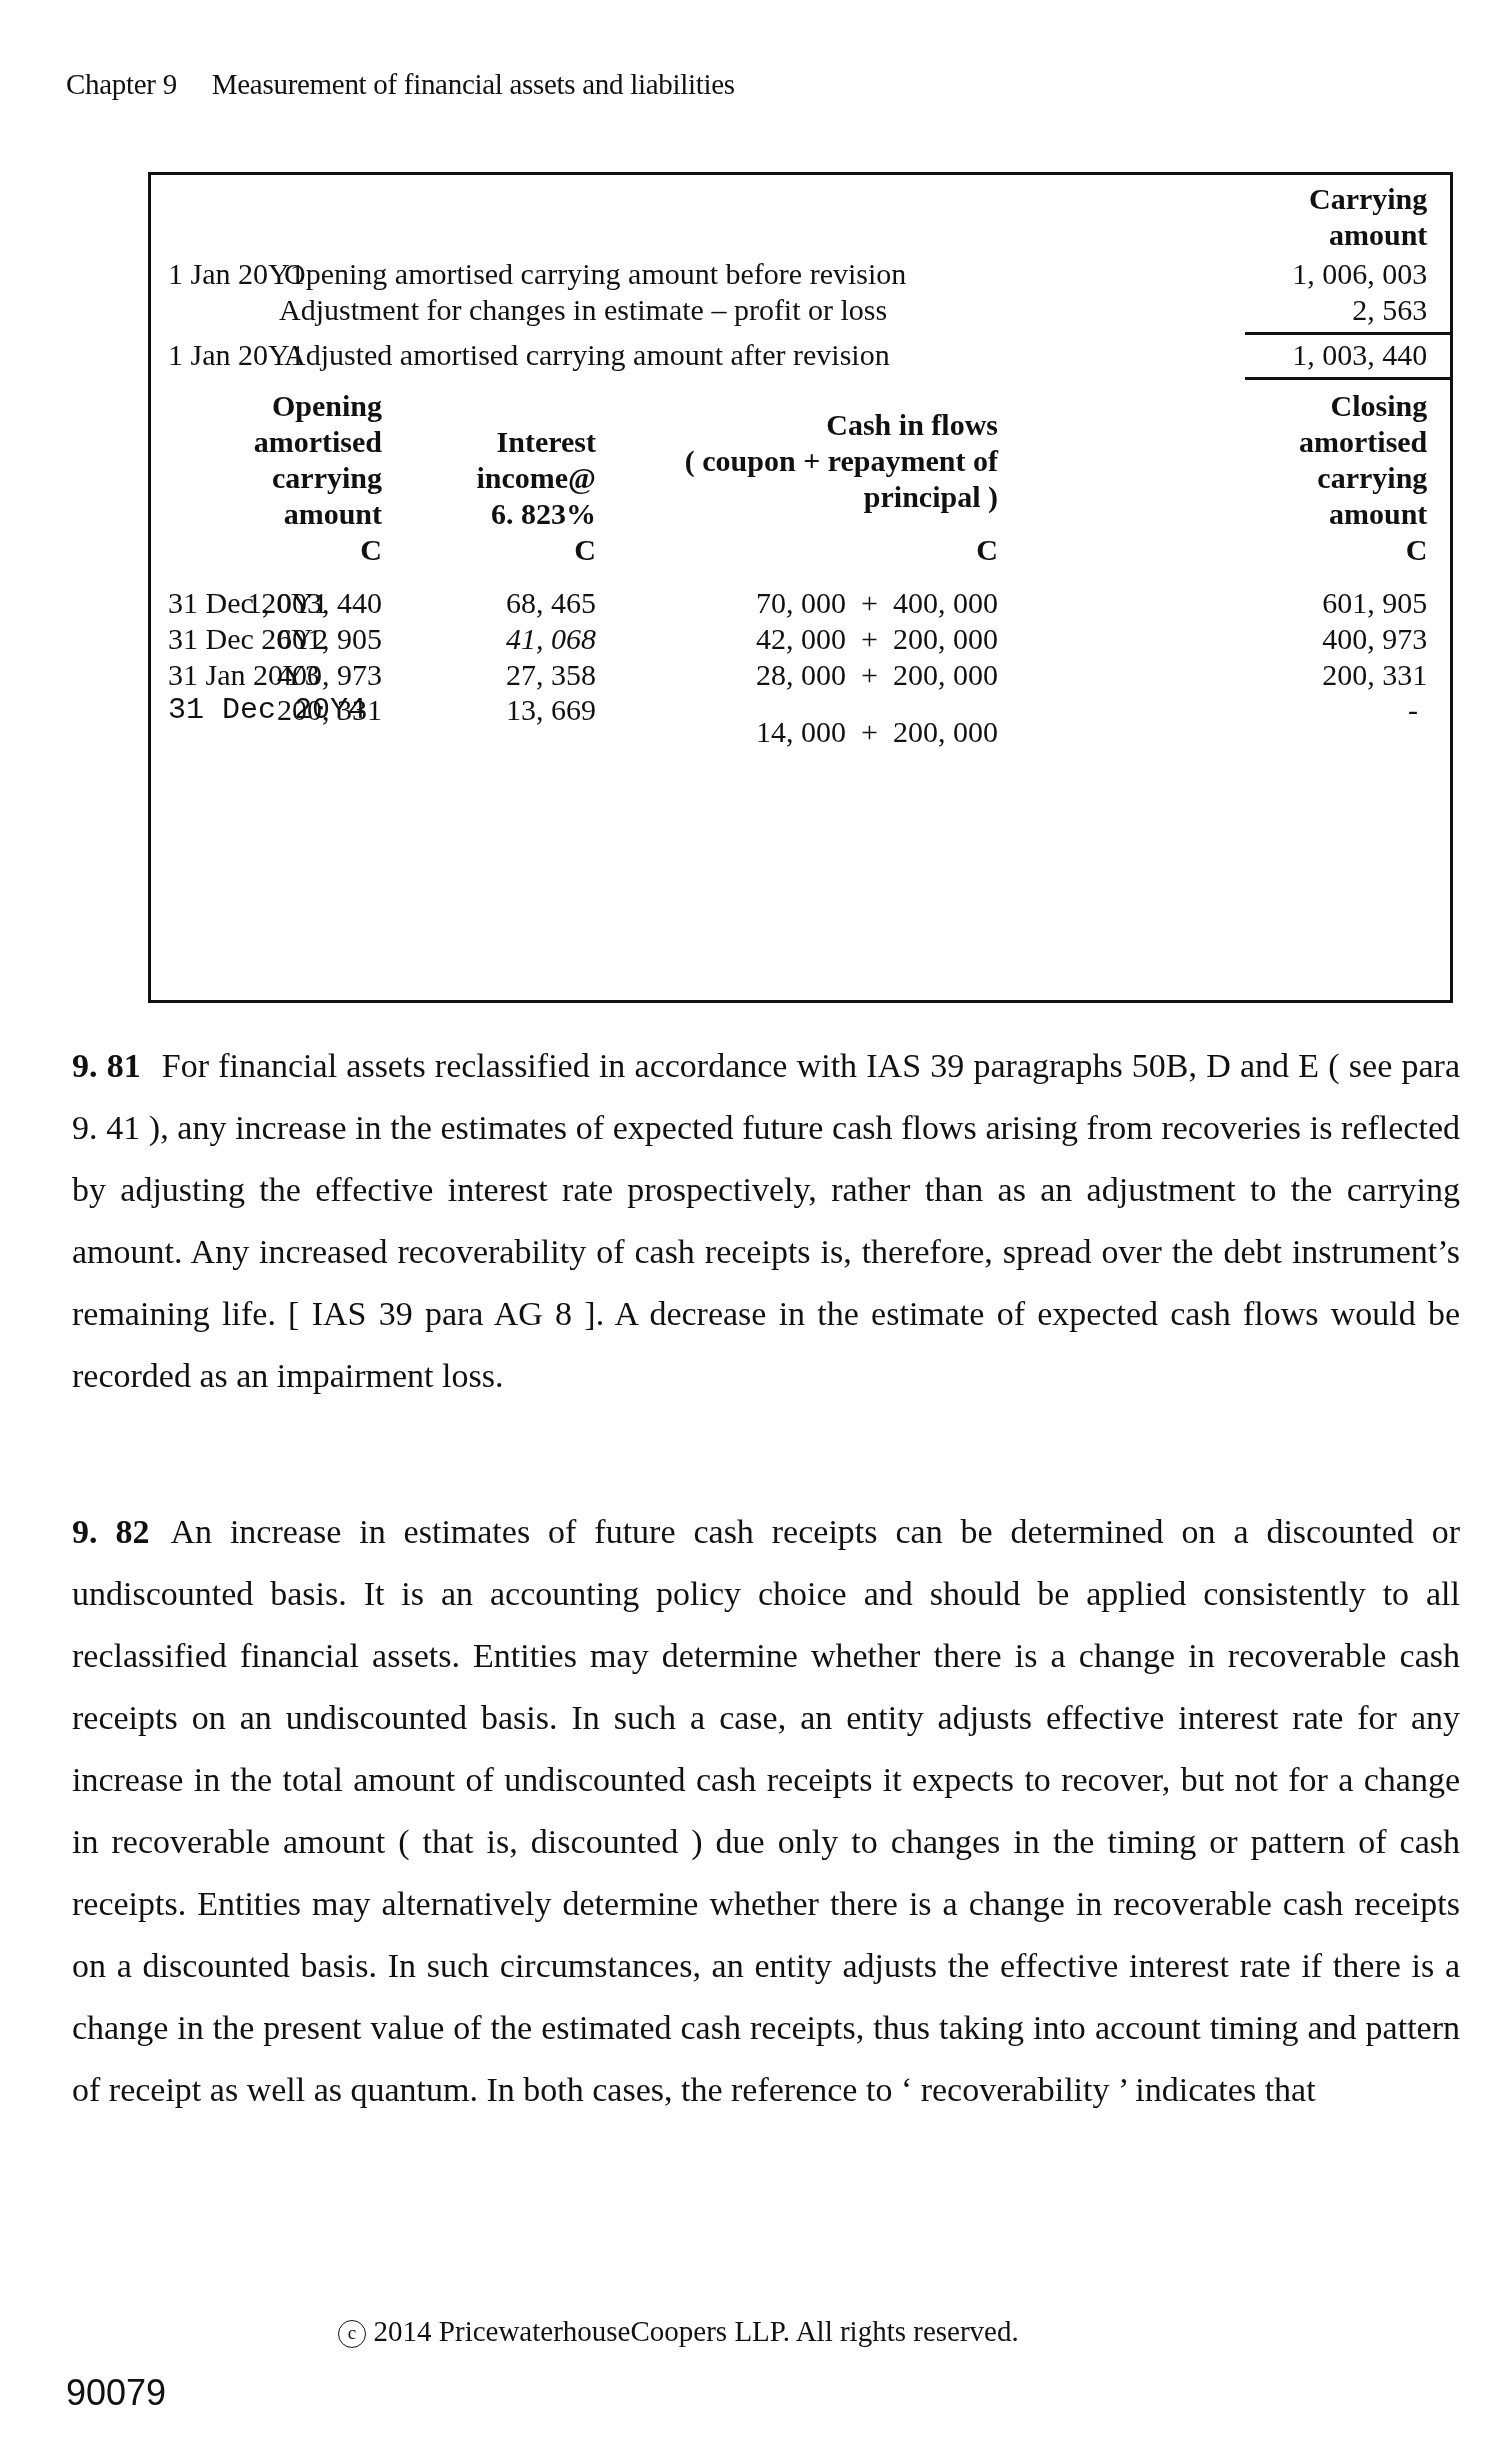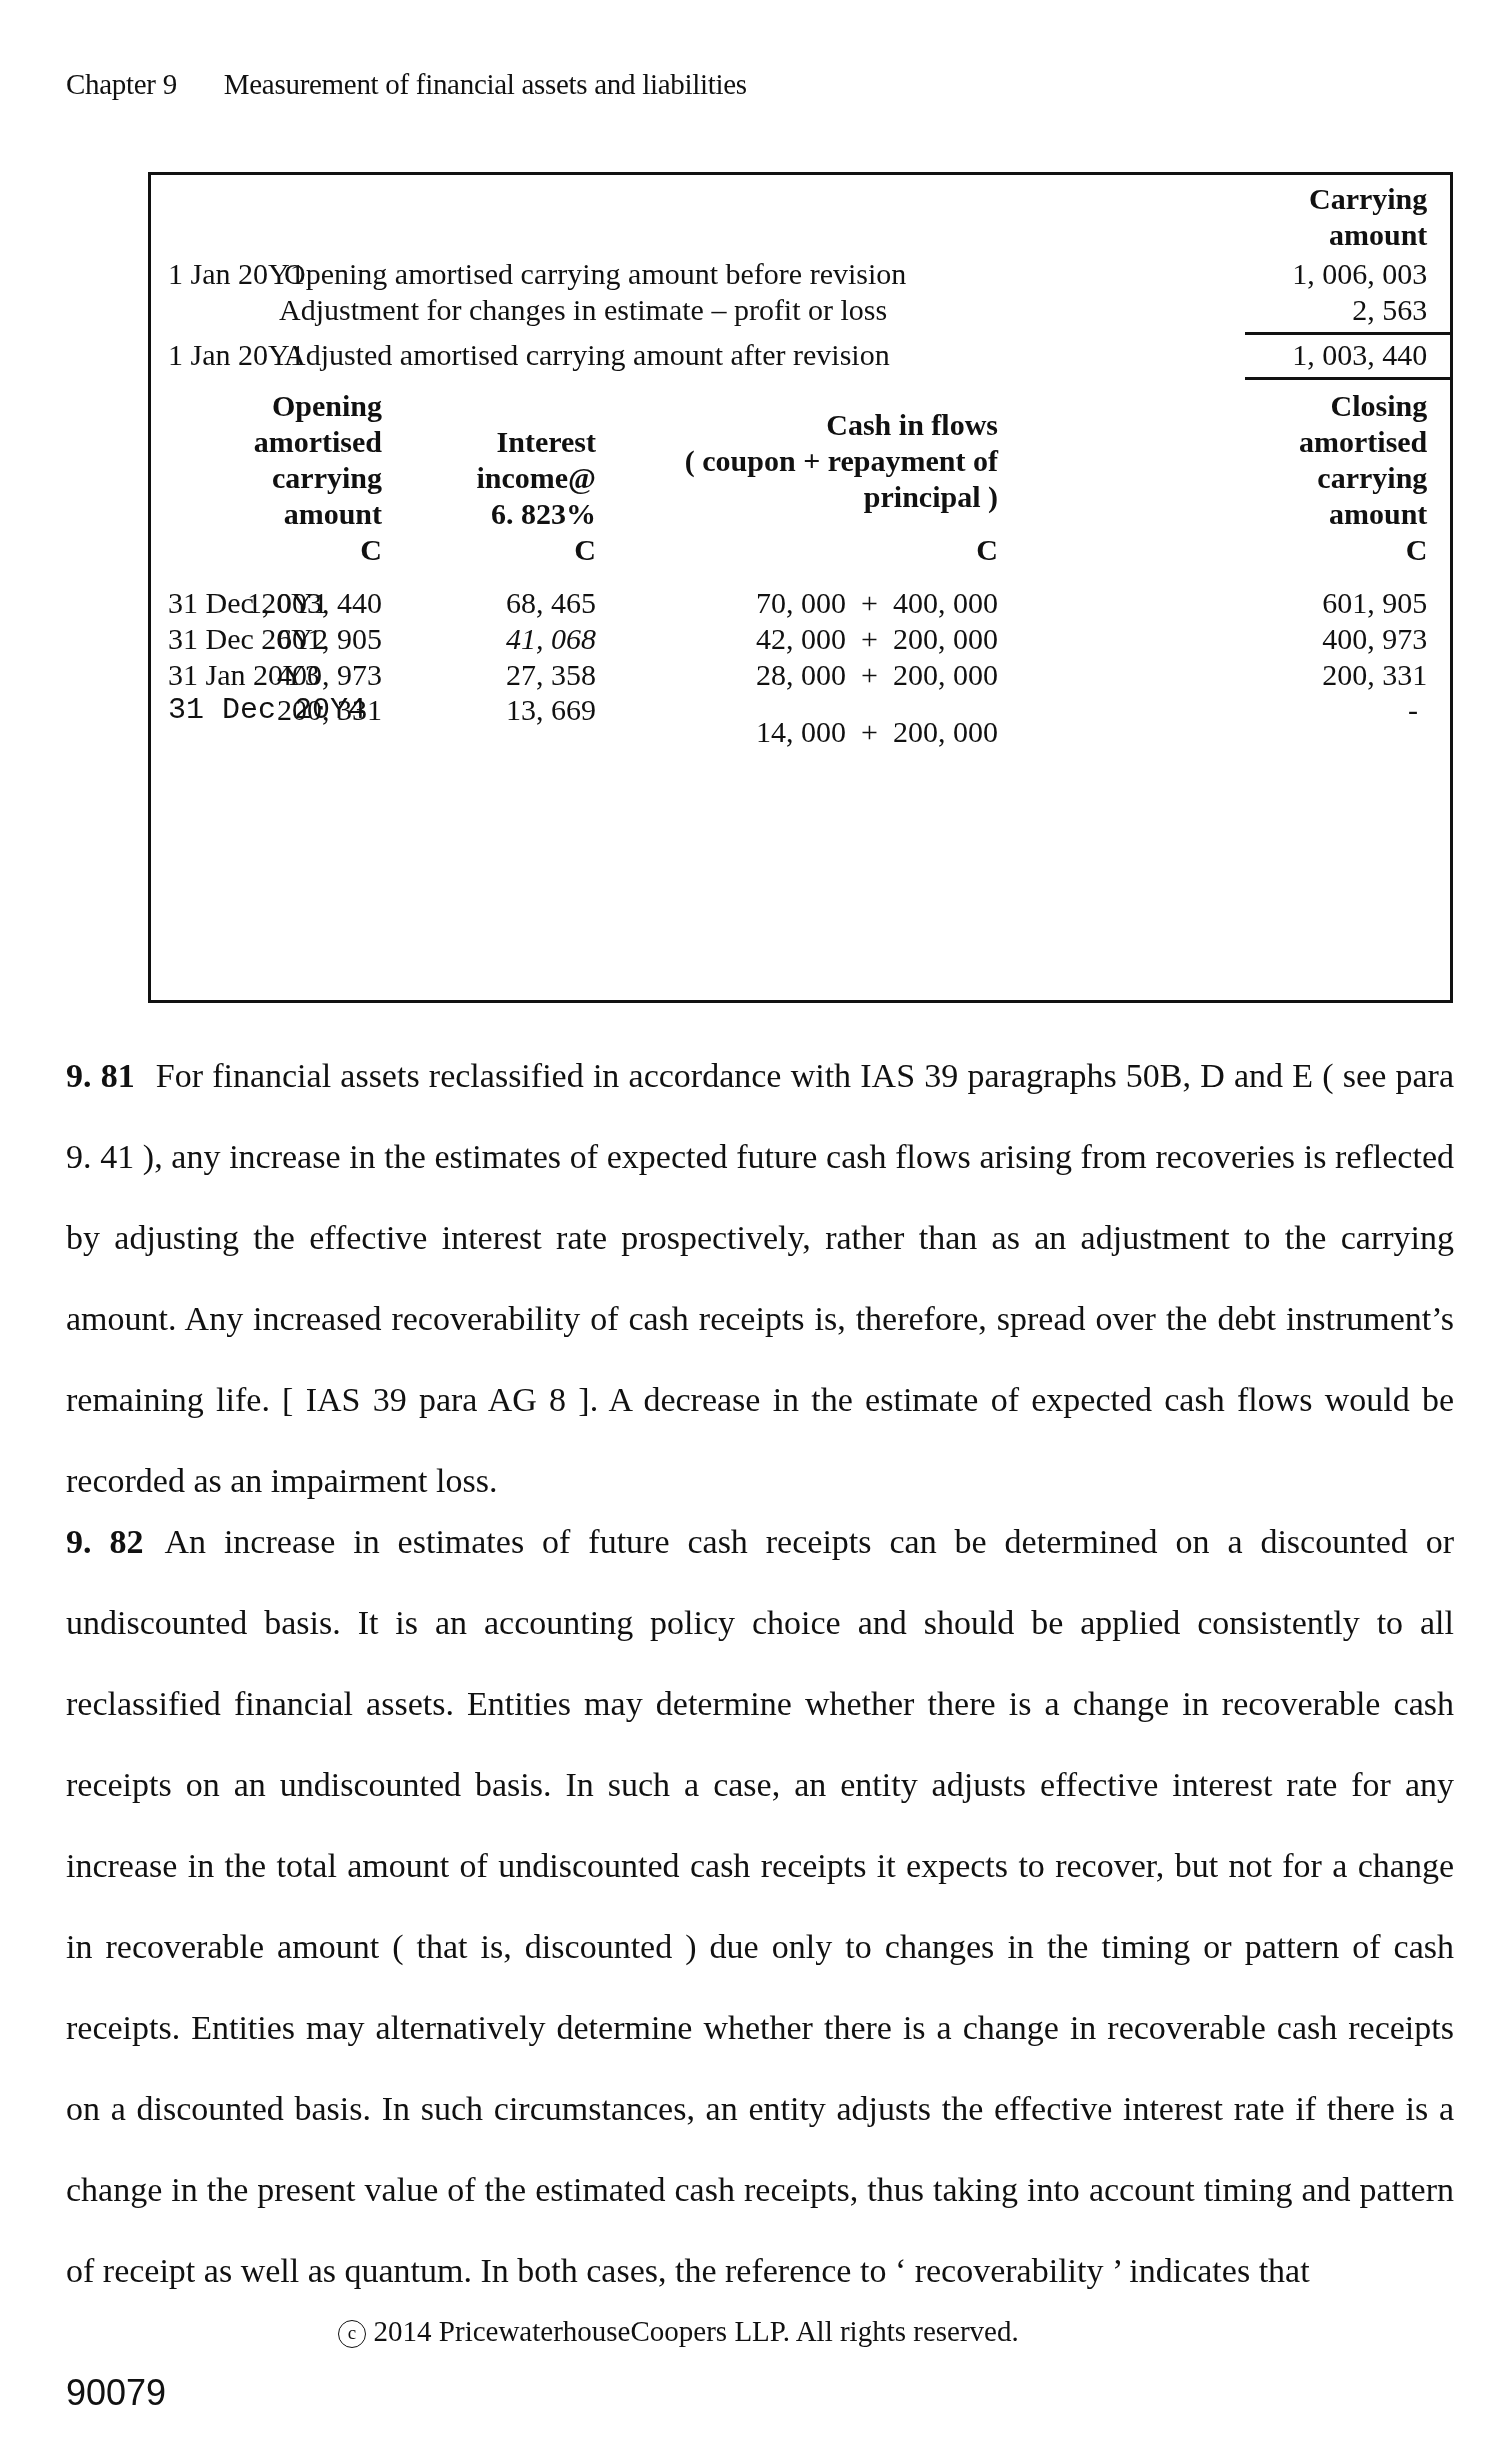--- a/index.html
+++ b/index.html
@@ -11,7 +11,7 @@
       position: absolute; left: 66px; top: 68px;
       font-size: 29px; letter-spacing: -0.3px;
     }
-    .running-head .chap { margin-right: 40px; }
+    .running-head .chap { margin-right: 28px; }
 
     .tbl-box {
       position: absolute; left: 148px; top: 172px; width: 1299px; height: 825px;

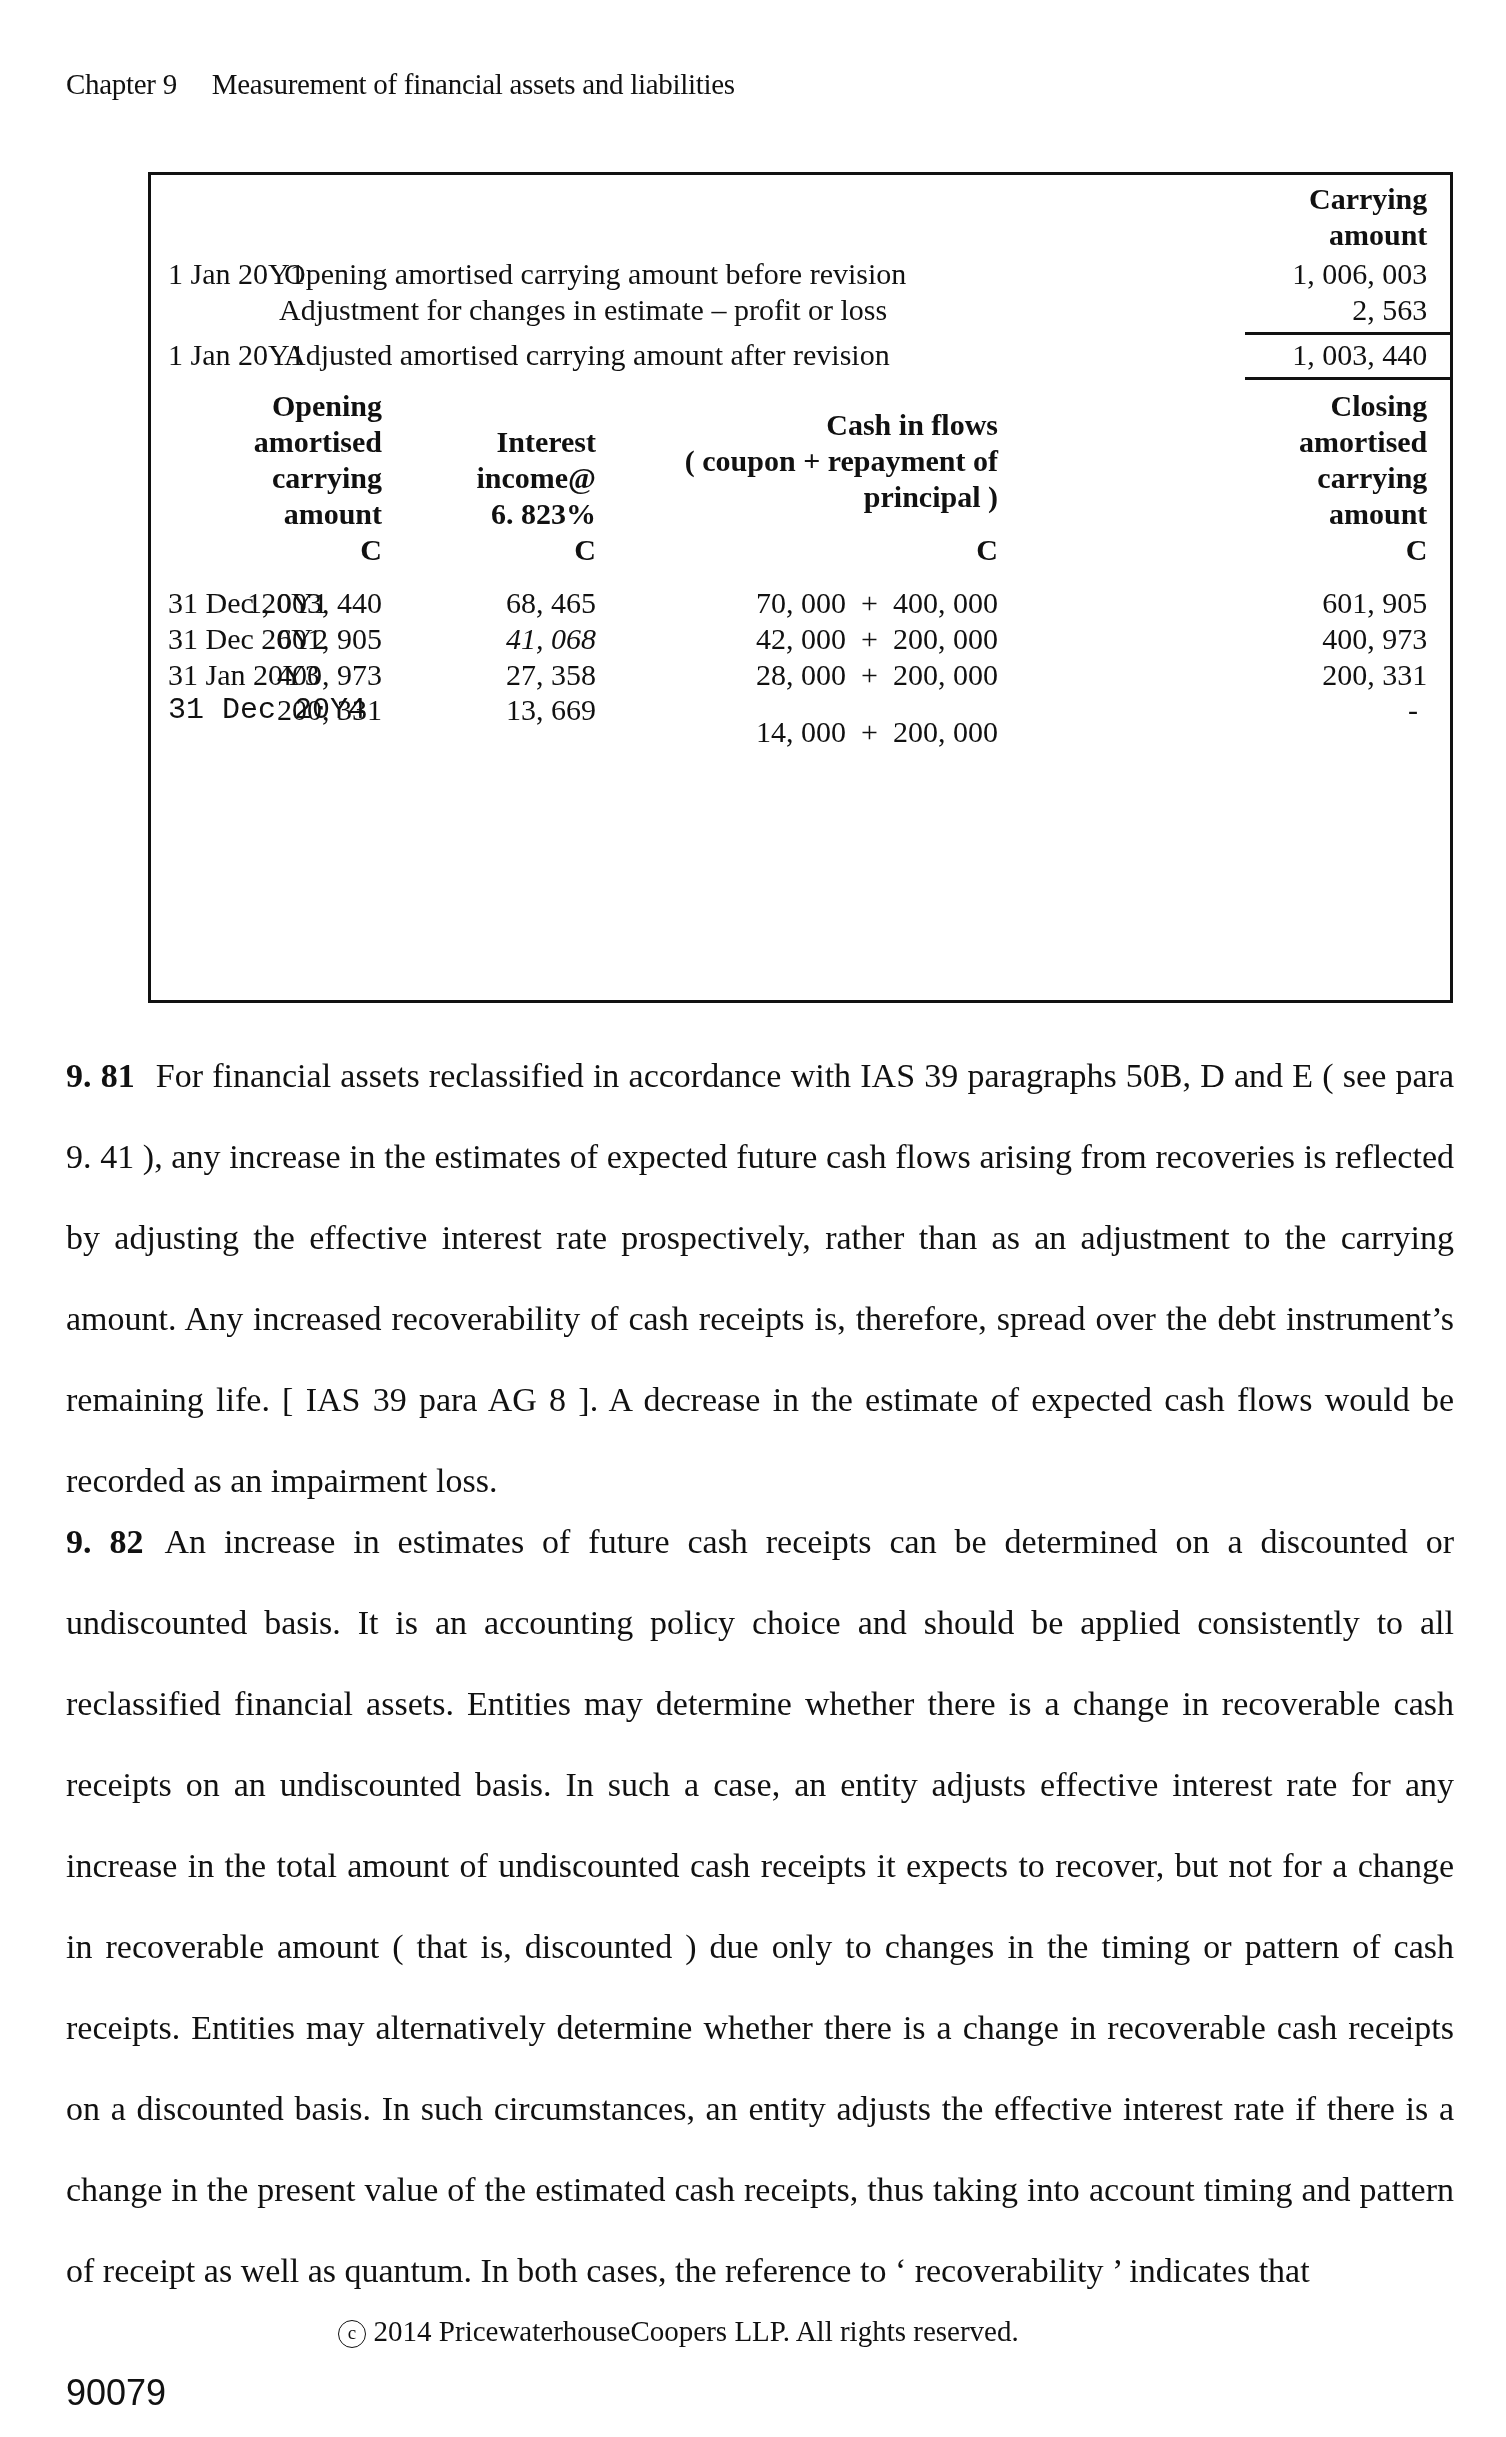--- a/index.html
+++ b/index.html
@@ -23,8 +23,8 @@
     .rule { position: absolute; height: 2.8px; background: #111; }
 
     .para {
-      position: absolute; left: 66px; width: 1388px;
-      font-size: 34px; line-height: 81px; text-align: justify;
+      position: absolute; left: 72px; width: 1388px;
+      font-size: 34px; line-height: 62px; text-align: justify;
       text-align-last: left;
     }
     .para .num { font-weight: bold; margin-right: 21px; }

